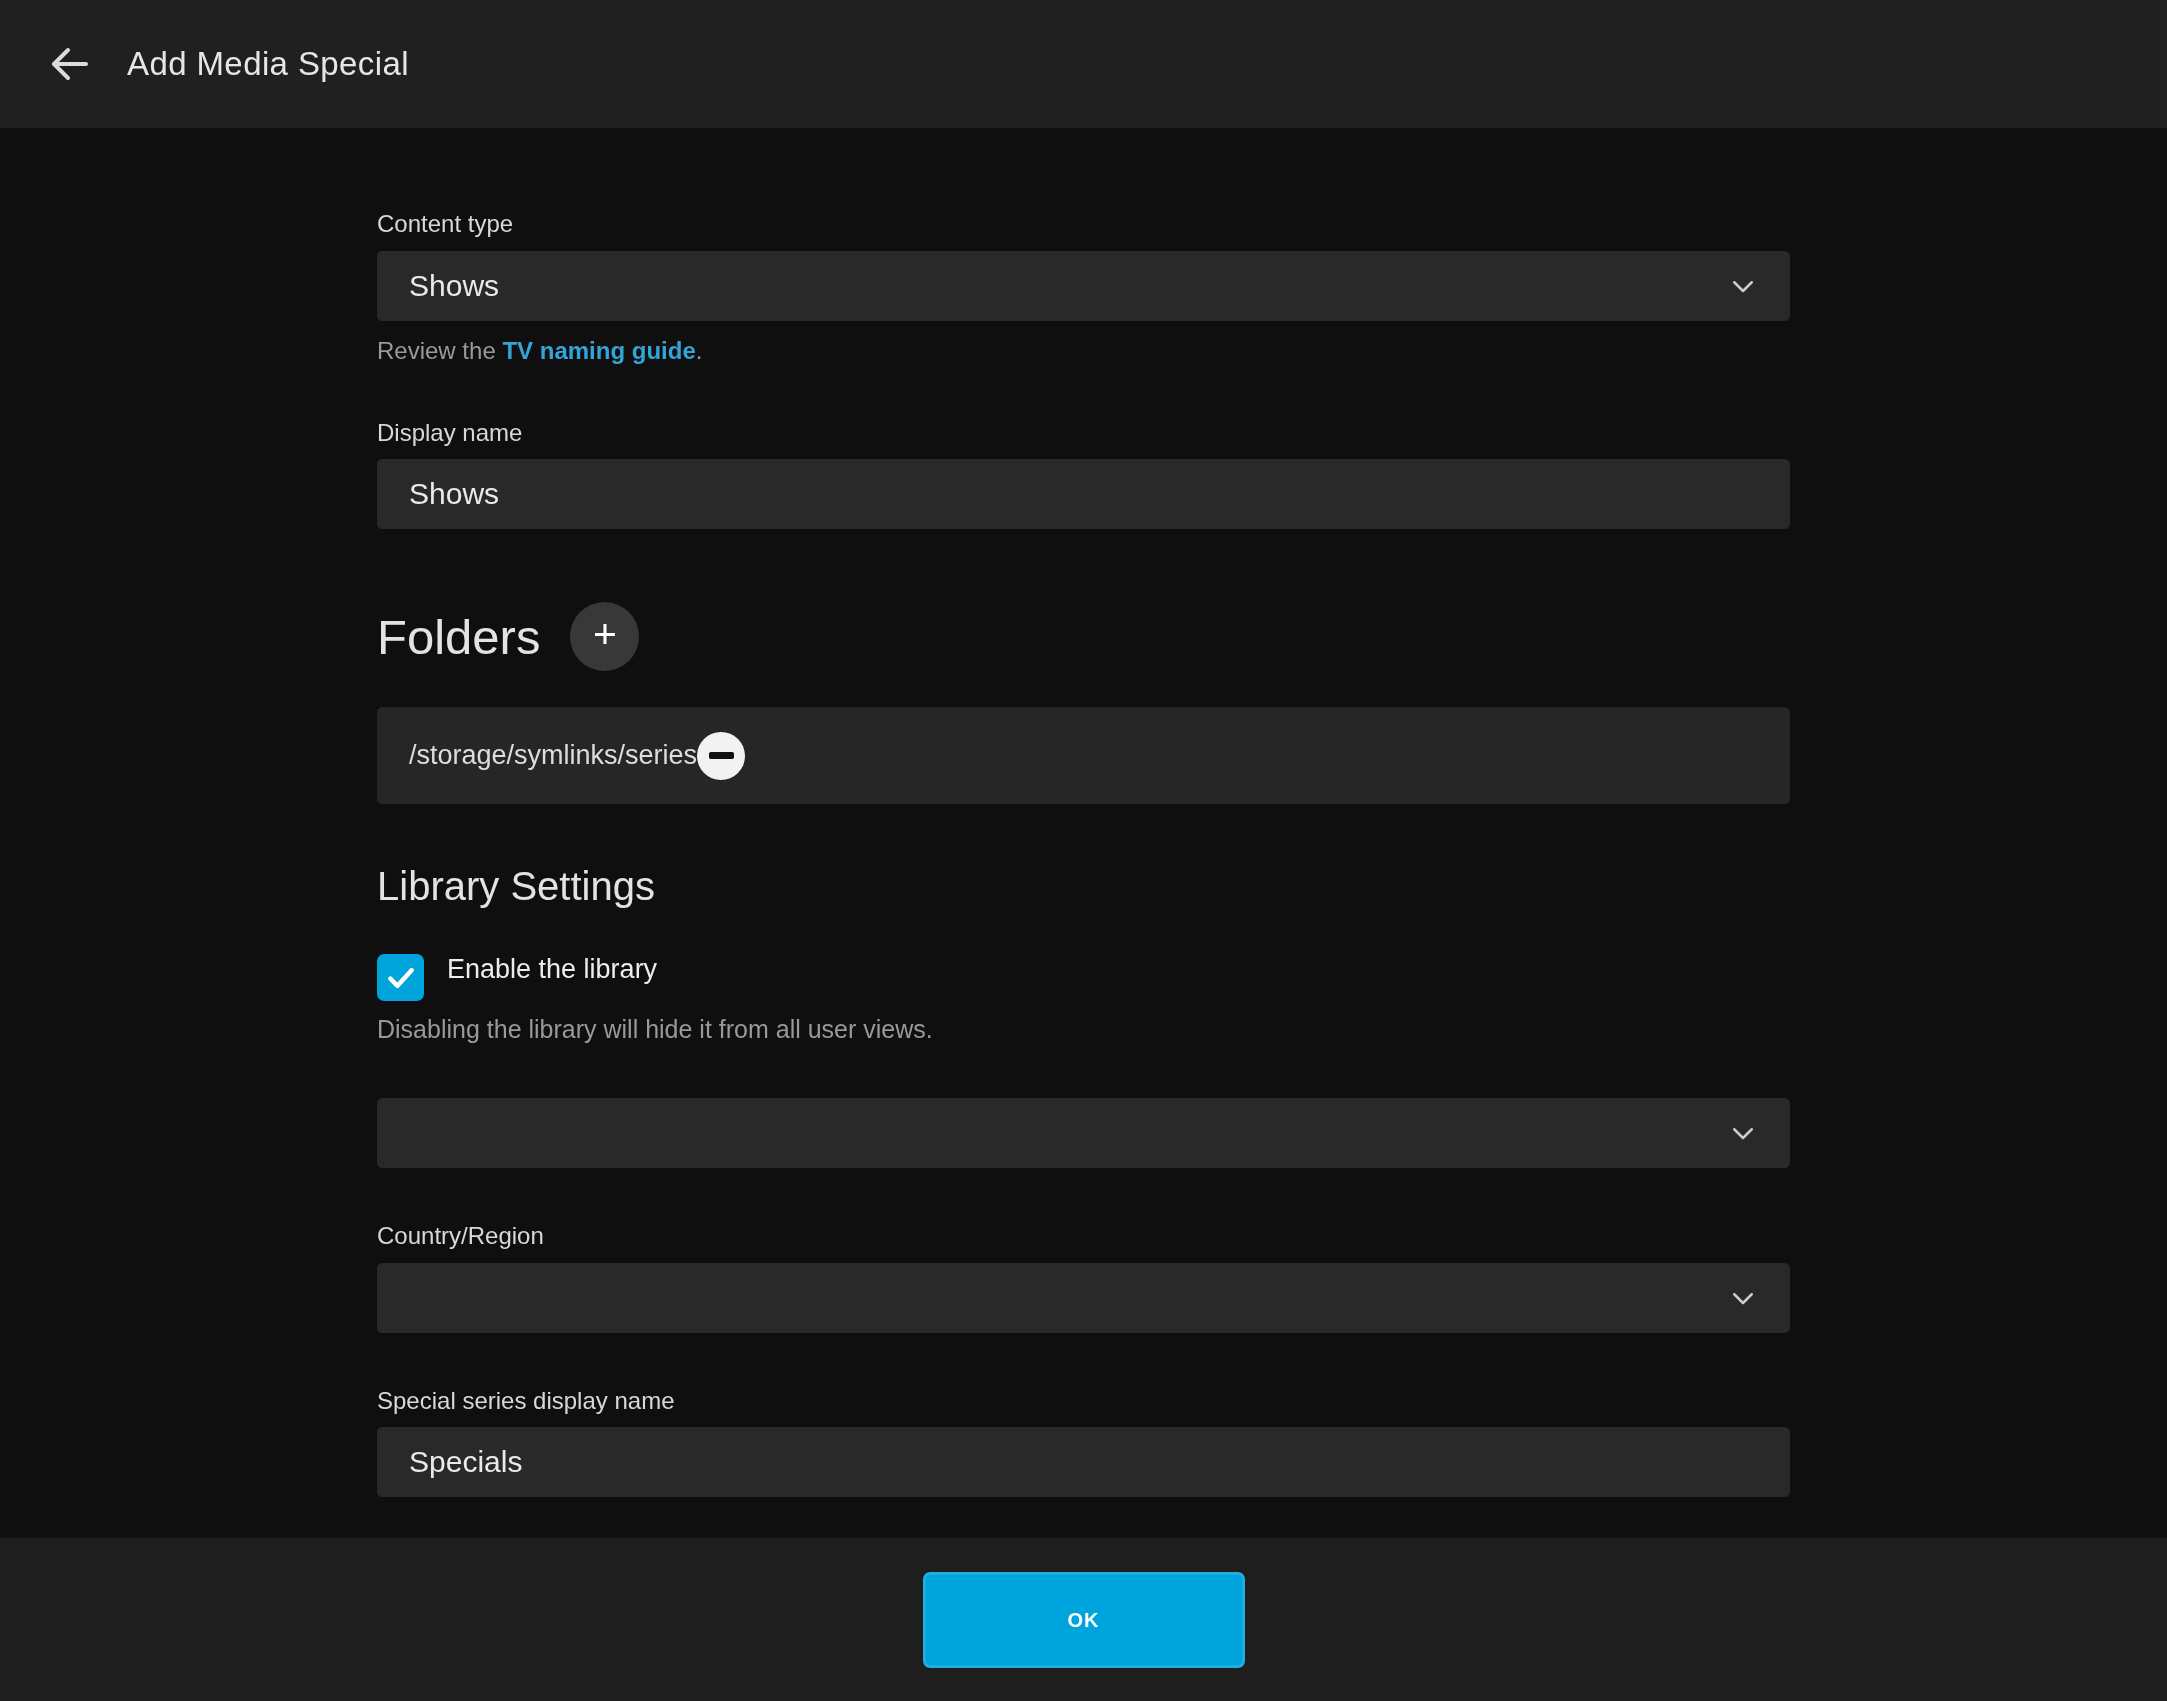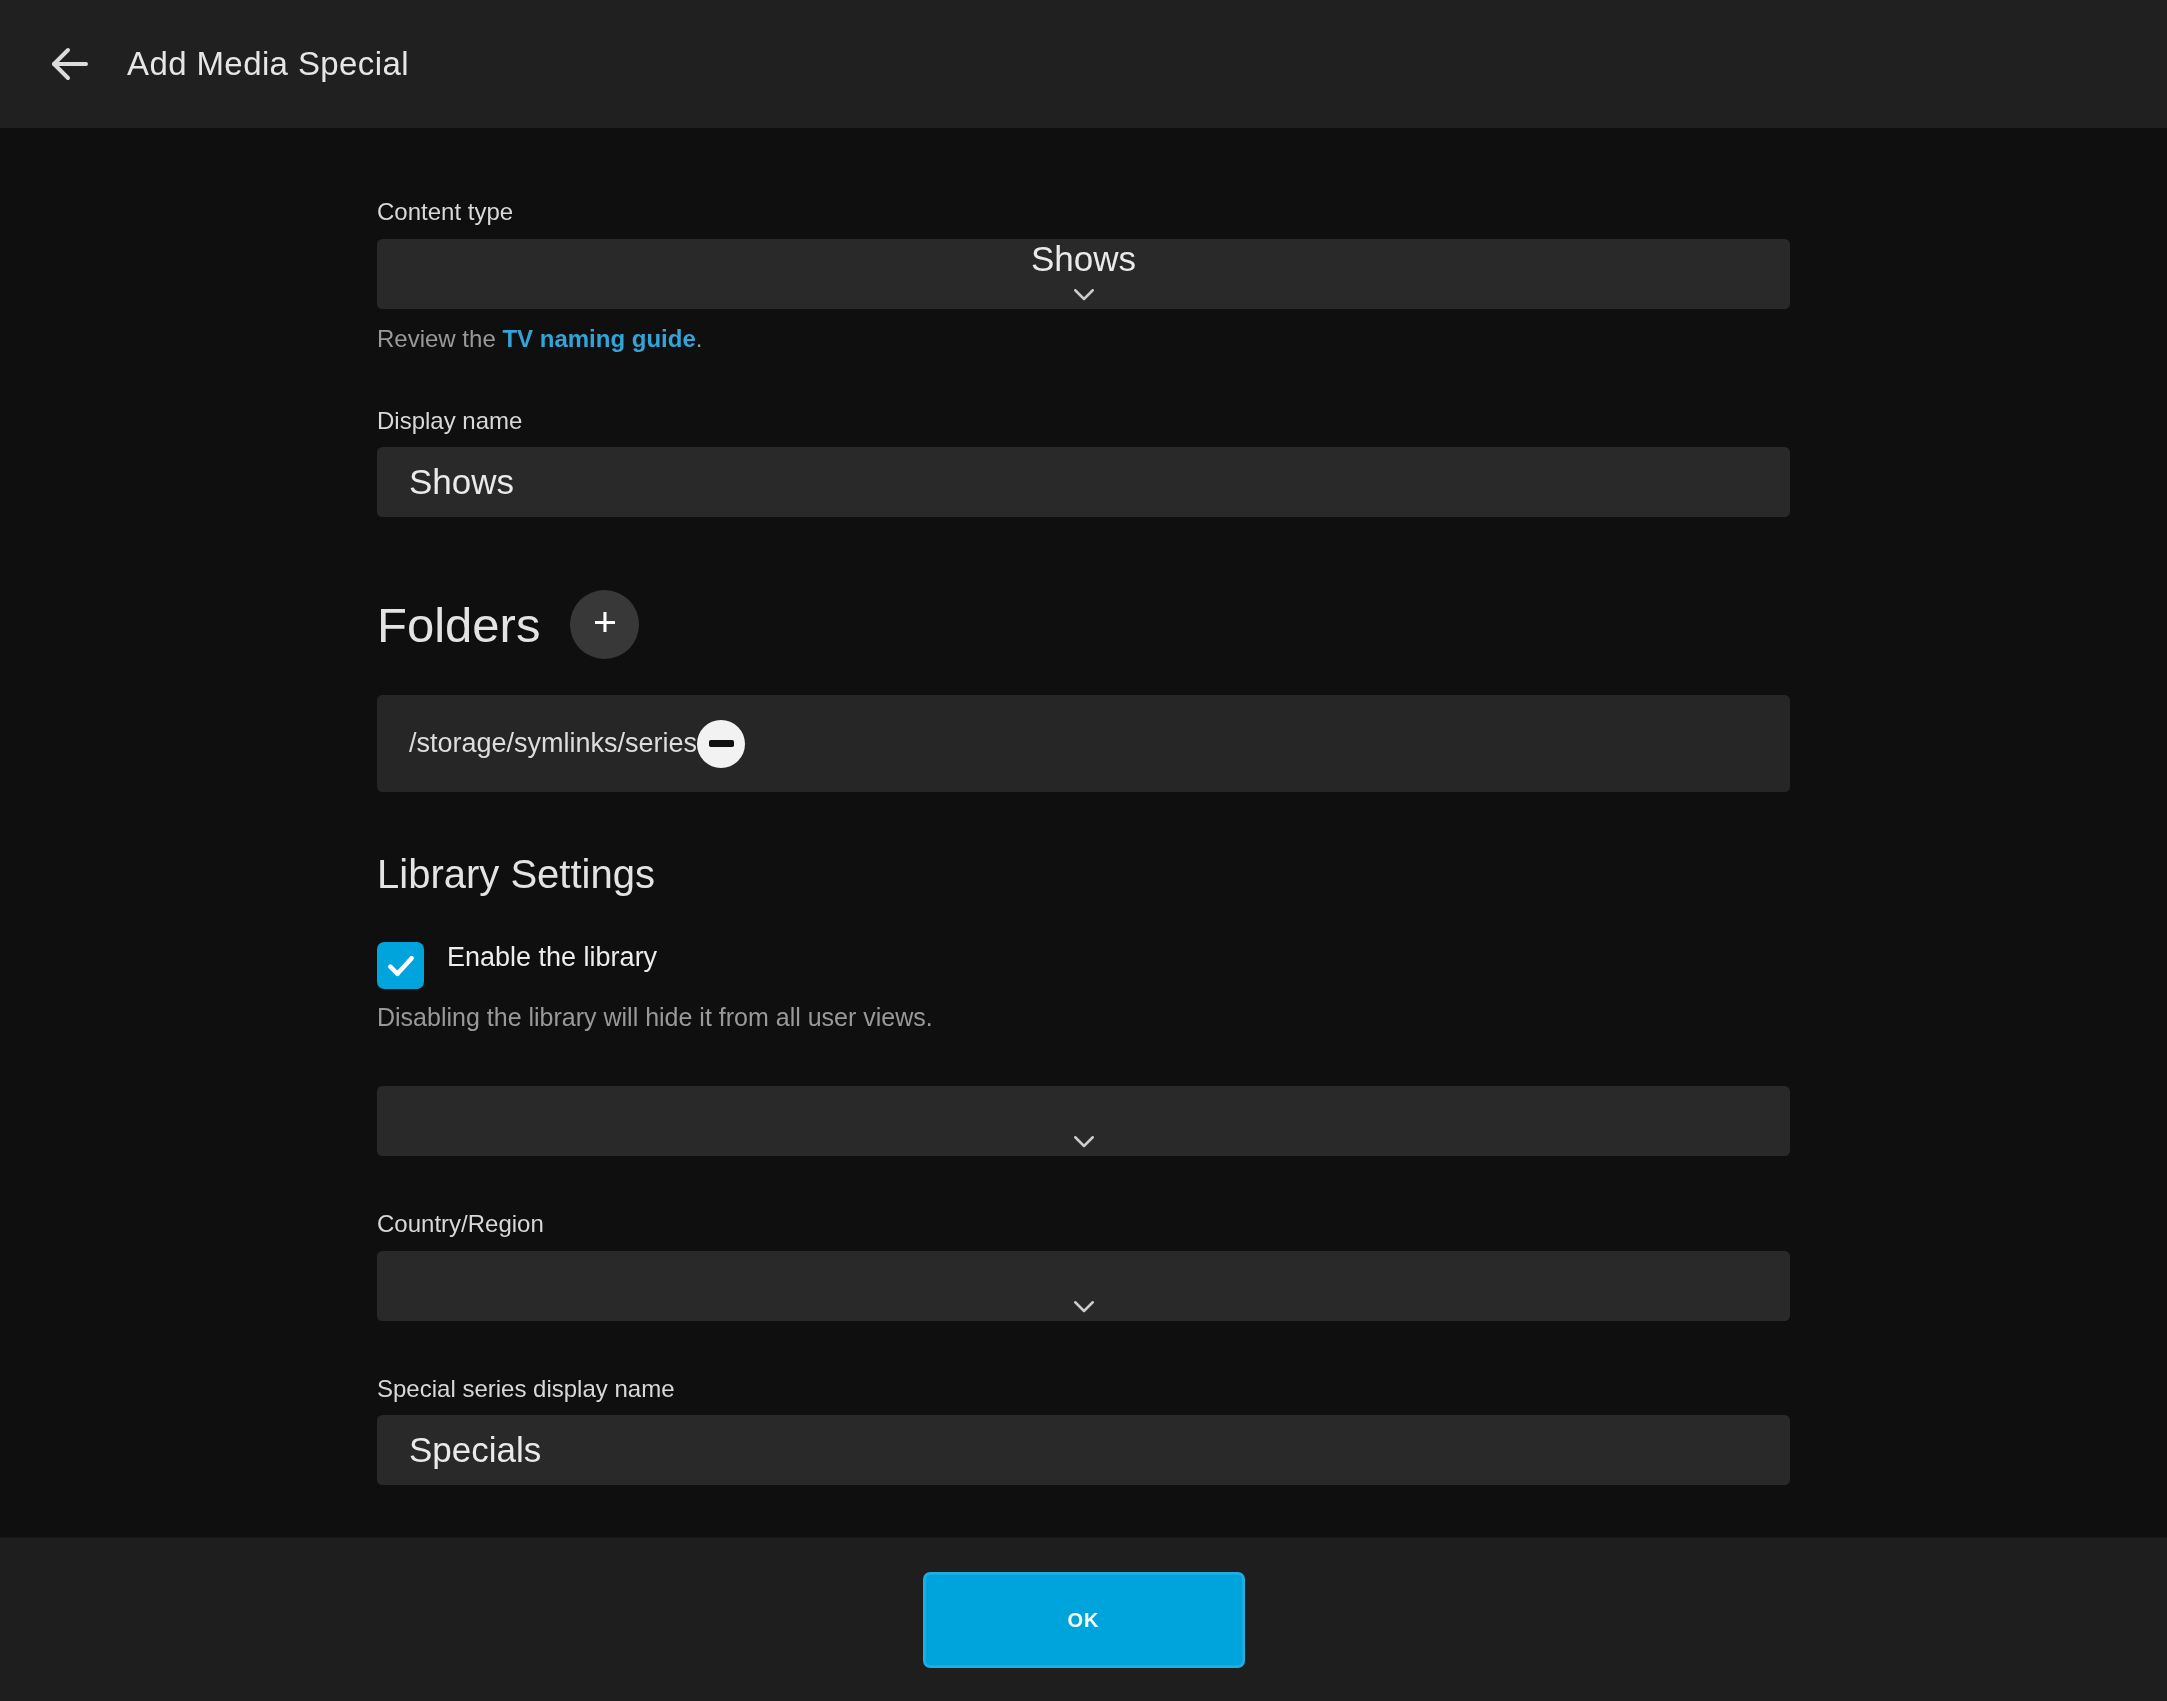--- a/index.html
+++ b/index.html
@@ -47,7 +47,7 @@
   }
   .form-col {
     width: 1413px;
-    margin: 0 auto;
+    margin: 12px auto;
     padding-top: 70px;
   }
 

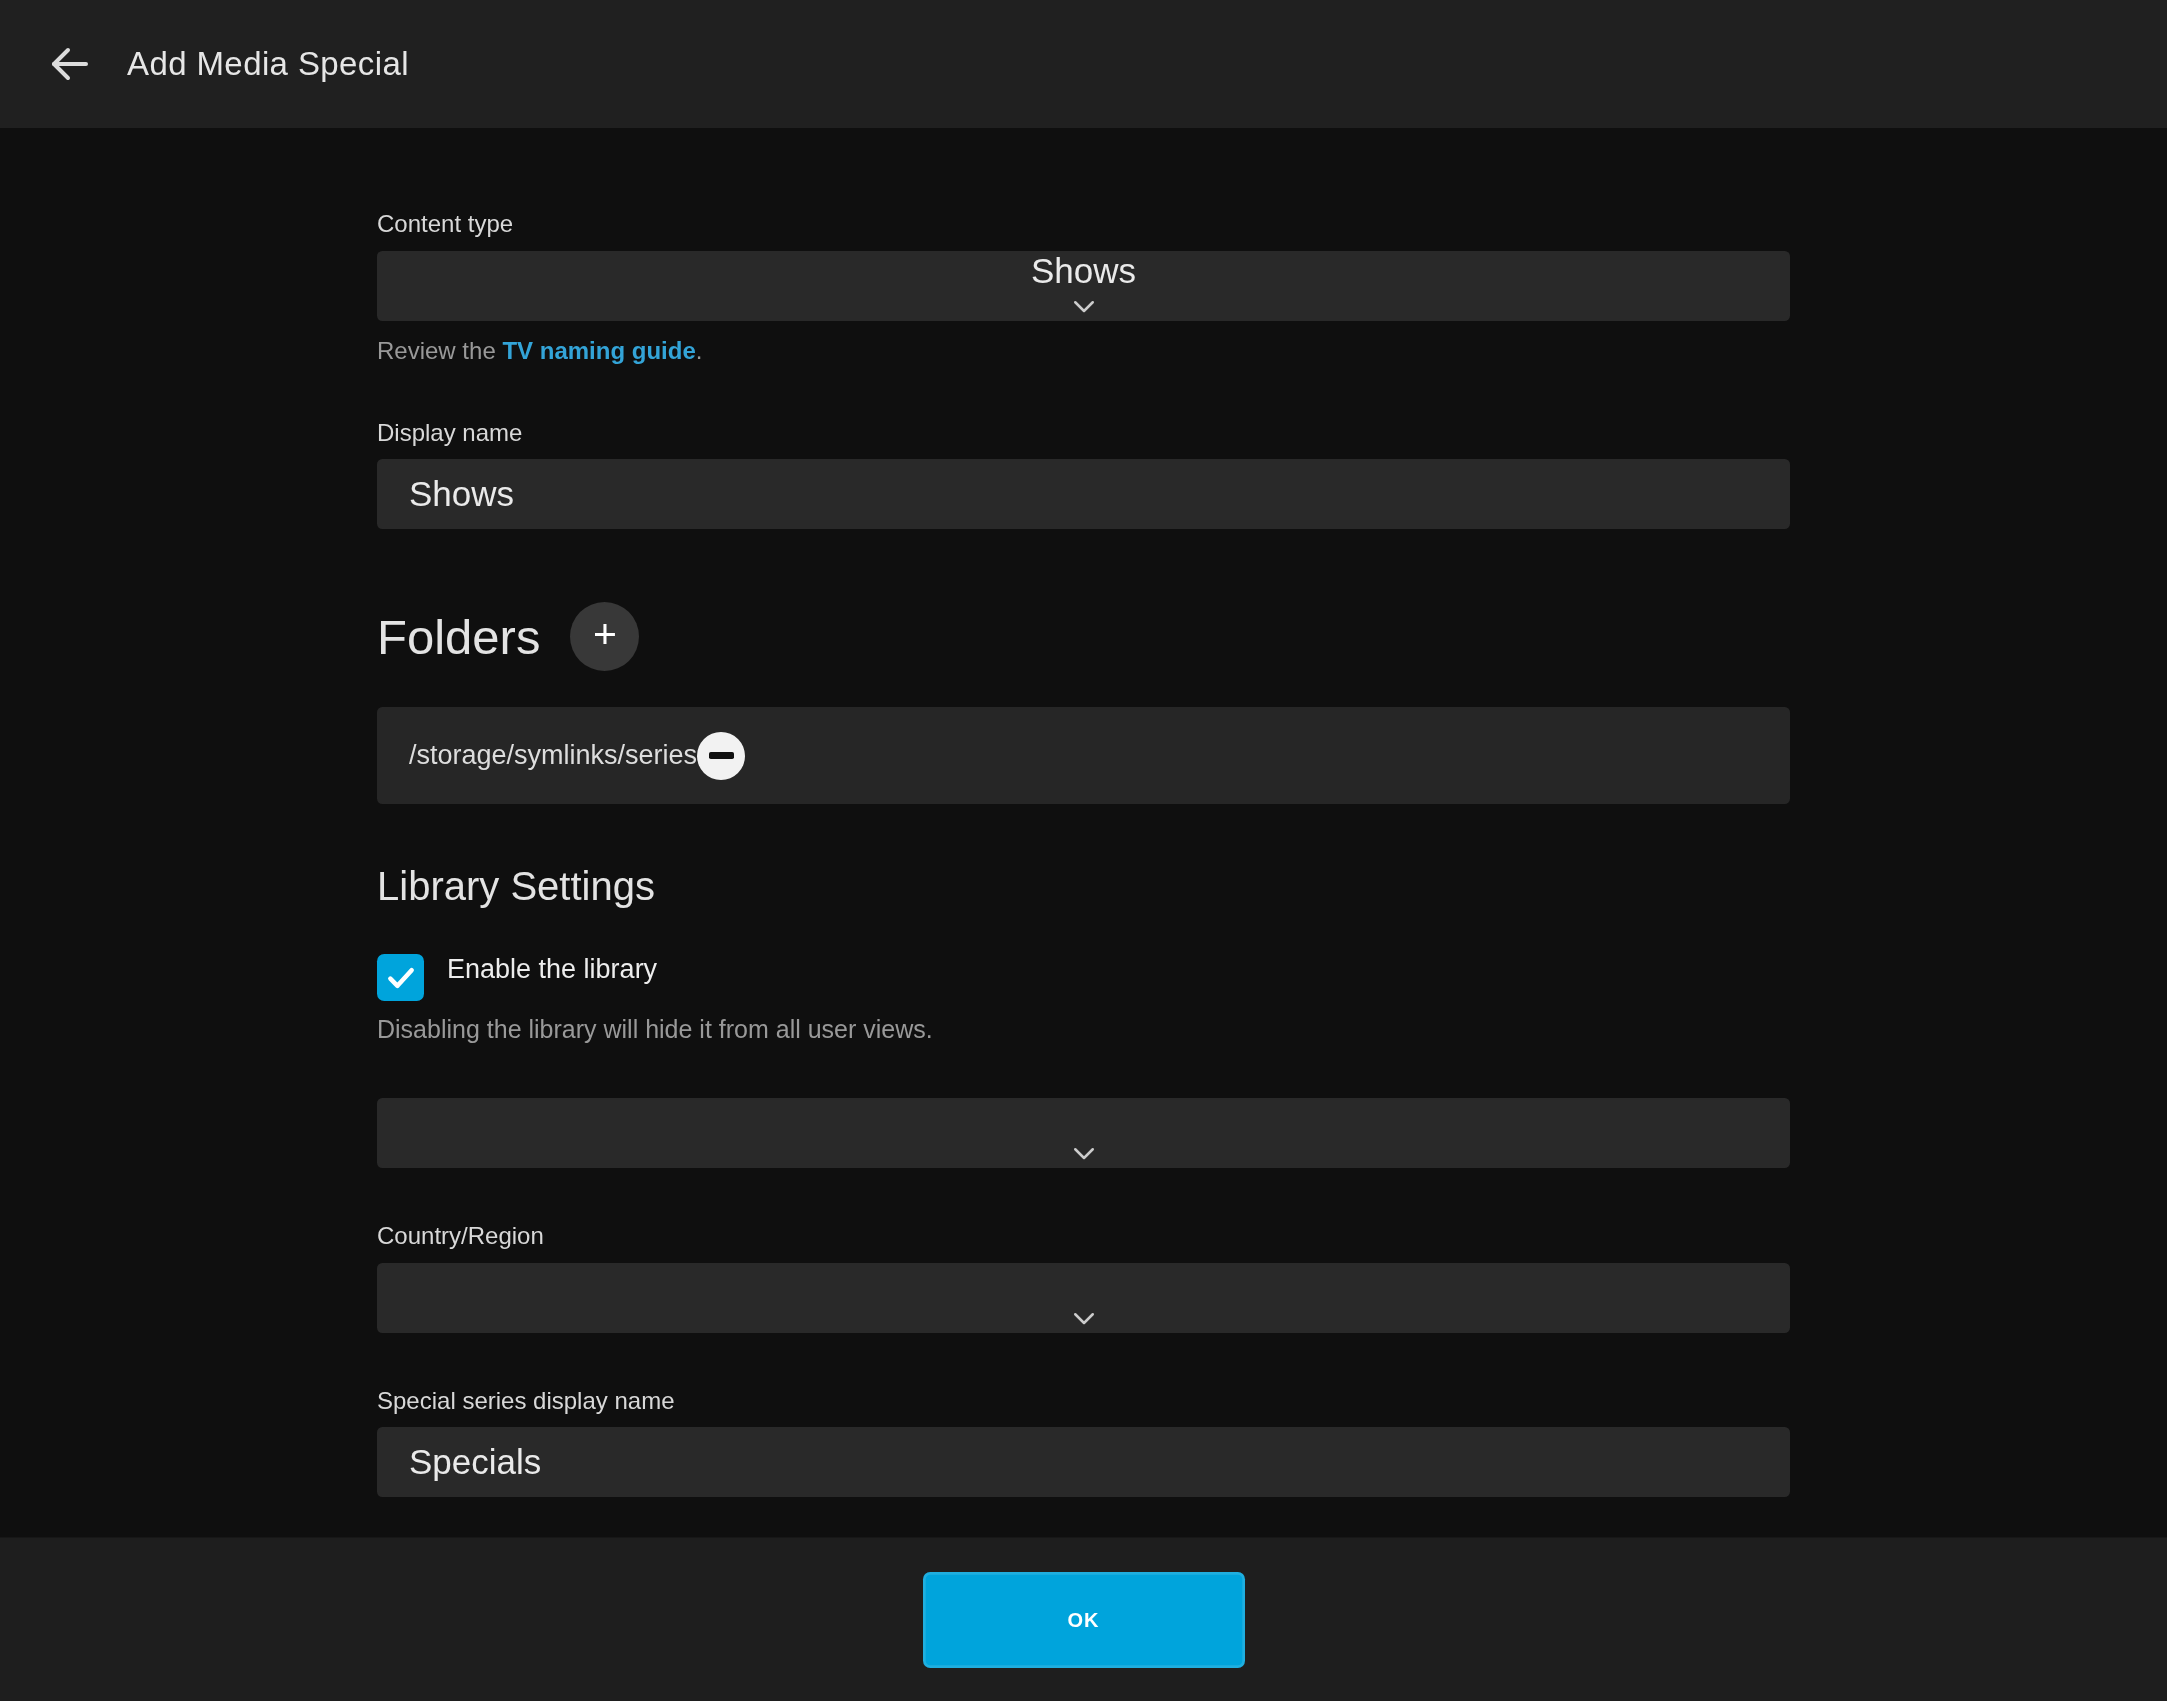--- a/index.html
+++ b/index.html
@@ -65,14 +65,13 @@
     border: none;
     border-radius: 5.4px;
     color: #eaeaea;
-    font-size: 35px;
+    font-size: 30px;
     font-family: inherit;
     padding: 0 32px;
     display: flex;
     align-items: center;
     position: relative;
     outline: none;
-    flex-direction: column;
   }
   .select-box { cursor: pointer; justify-content: space-between; }
   .select-box .chevron { flex: 0 0 auto; display: flex; align-items: center; }

